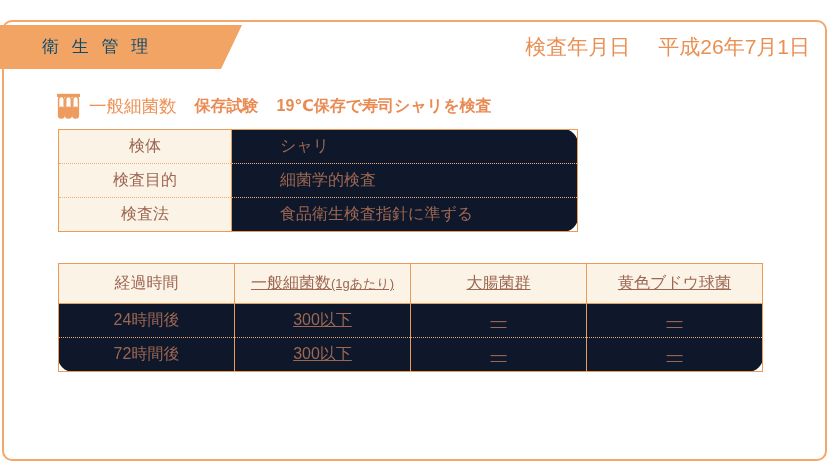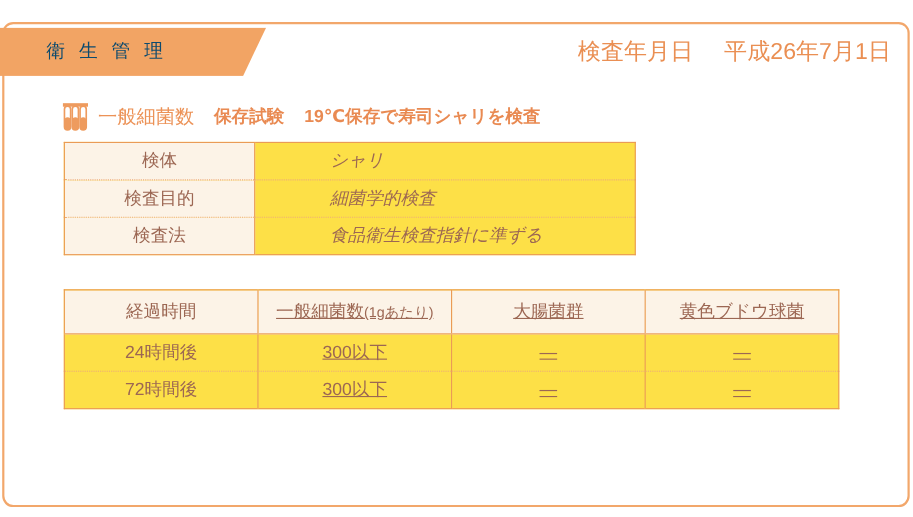--- a/index.html
+++ b/index.html
@@ -40,7 +40,7 @@
   .subtitle .icon{display:inline-flex;margin-right:9px;}
   .sub-main{color:#EC9257;font-size:17.5px;}
   .sub-part{color:#E98A52;font-size:16px;margin-left:18px;font-weight:bold;}
-  table{border-collapse:collapse;table-layout:fixed;background:#fde047;}
+  table{border-collapse:collapse;table-layout:fixed;background:#0f172a;border-radius:15px;}
   td,th{font-weight:normal;color:var(--brown);font-size:16px;}
   
   .info-table{

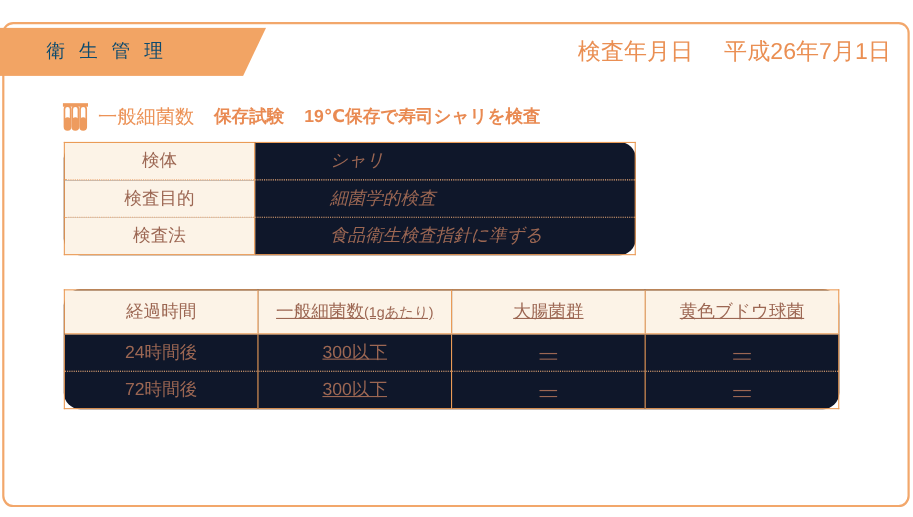--- a/index.html
+++ b/index.html
@@ -52,7 +52,7 @@
     width:173px;background:var(--cream);text-align:center;
     border-right:1px solid var(--tbl-border);
   }
-  .info-table td.val{padding-left:68px;text-align:left;font-style:italic;}
+  .info-table td.val{padding-left:48px;text-align:left;}
   .info-table tr + tr td{border-top:1px dotted var(--tbl-dotted);}
   
   .result-table{

